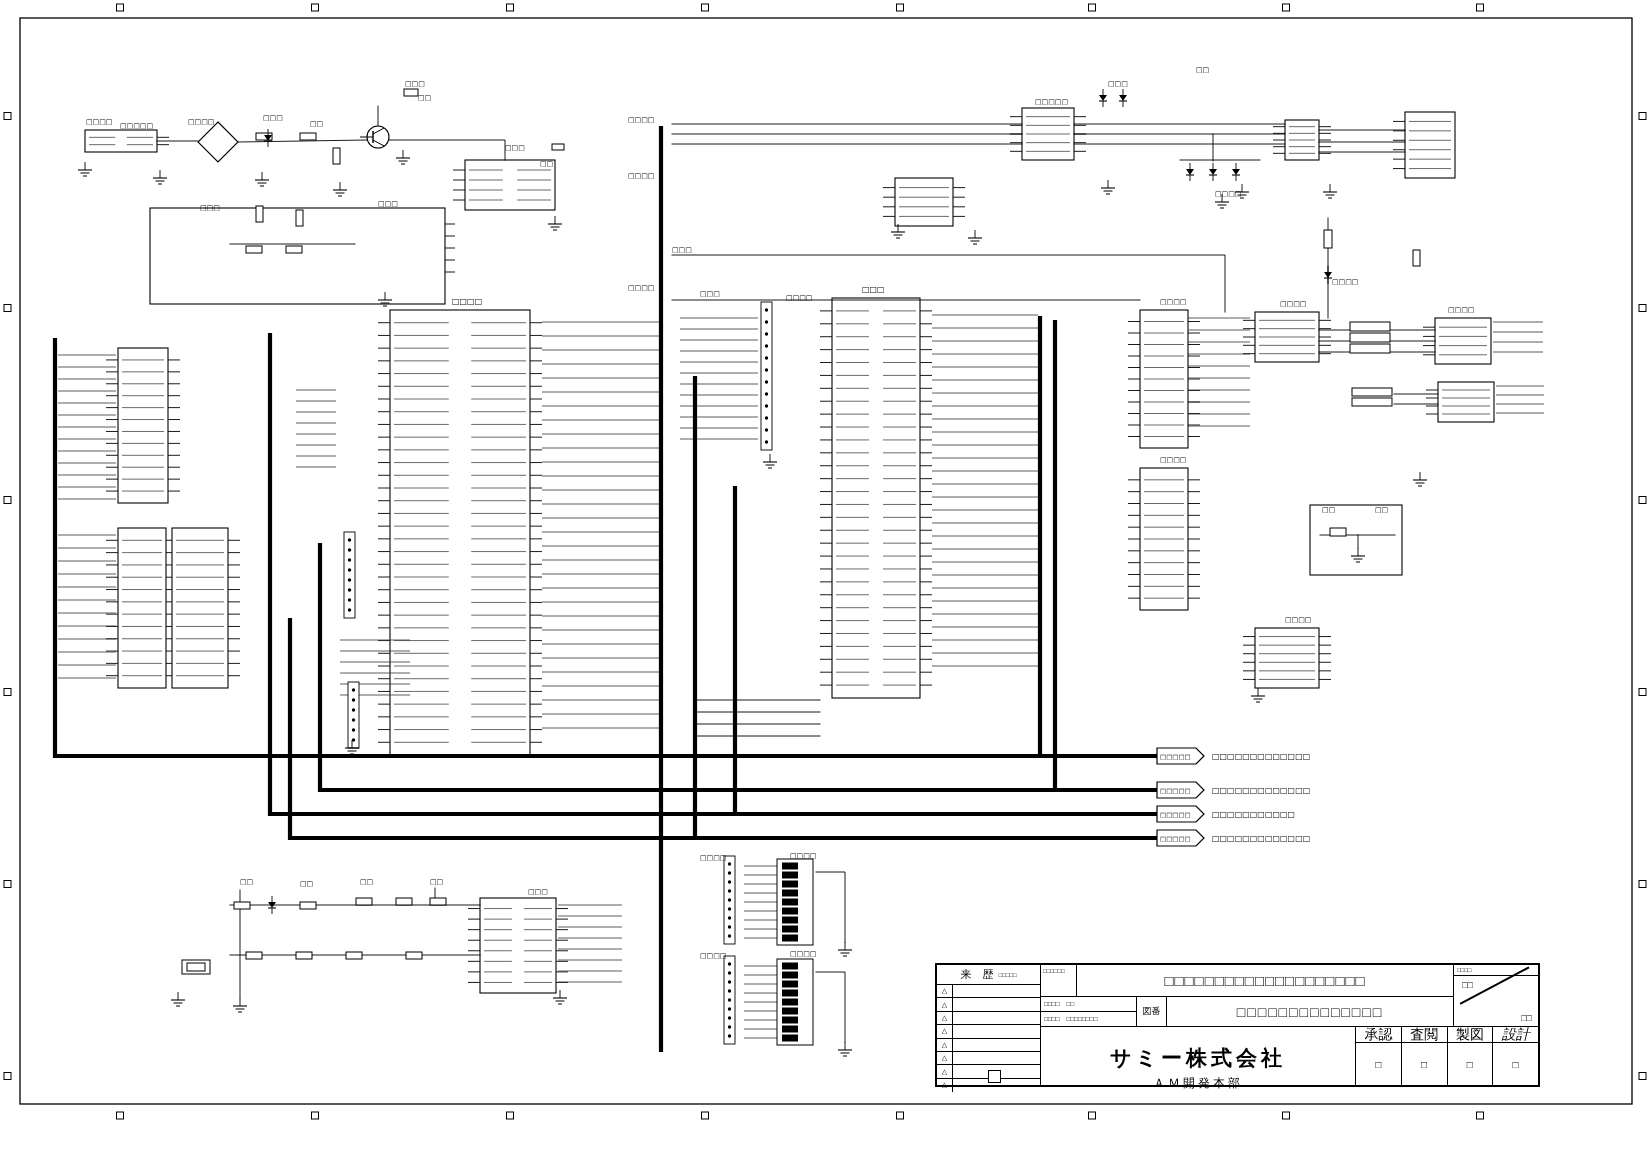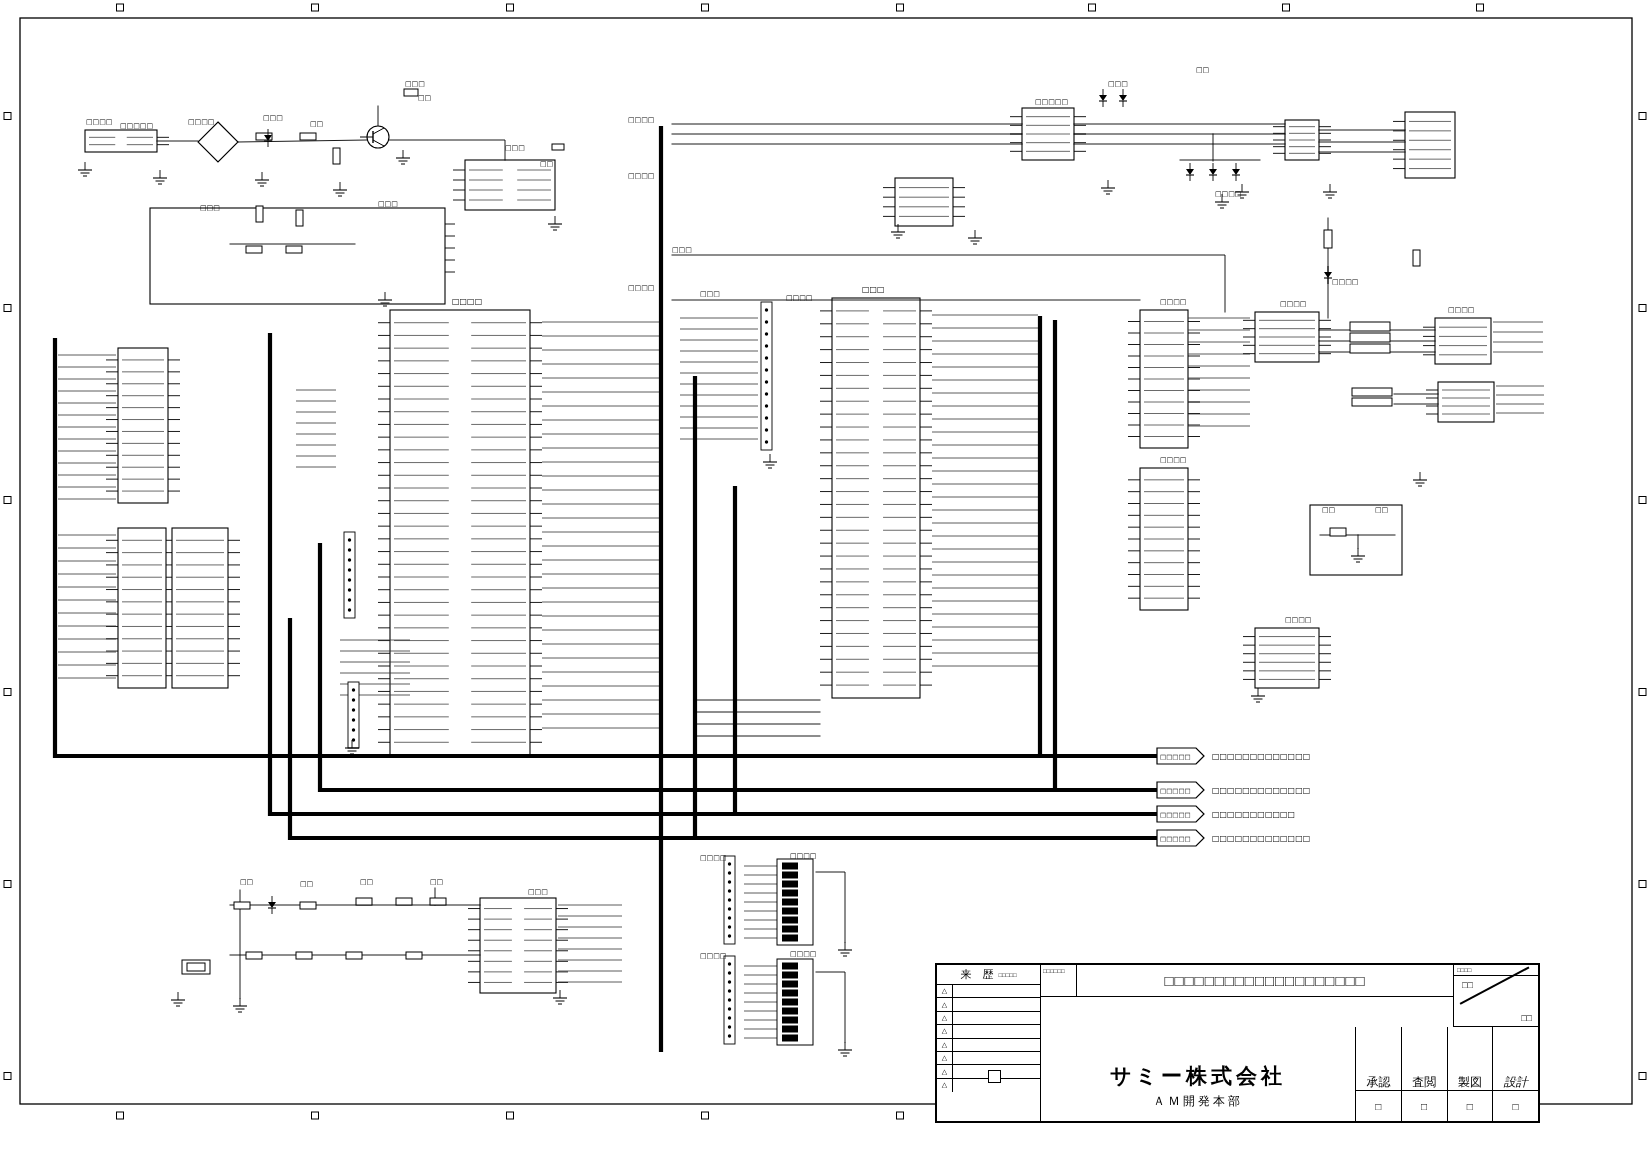--- a/index.html
+++ b/index.html
@@ -8,7 +8,7 @@
   #schem{position:absolute;left:0;top:0;}
   svg text{font-family:"DejaVu Sans",sans-serif;}
   
-  #titleblock{position:absolute;left:935px;top:963px;width:605px;height:160px;
+  #titleblock{position:absolute;left:935px;top:963px;width:605px;height:124px;
     border:2px solid #000;background:#fff;box-sizing:border-box;}
   #titleblock *{box-sizing:border-box;}
   .tb-history{position:absolute;left:0;top:0;width:104px;height:100%;border-right:1.5px solid #000;}

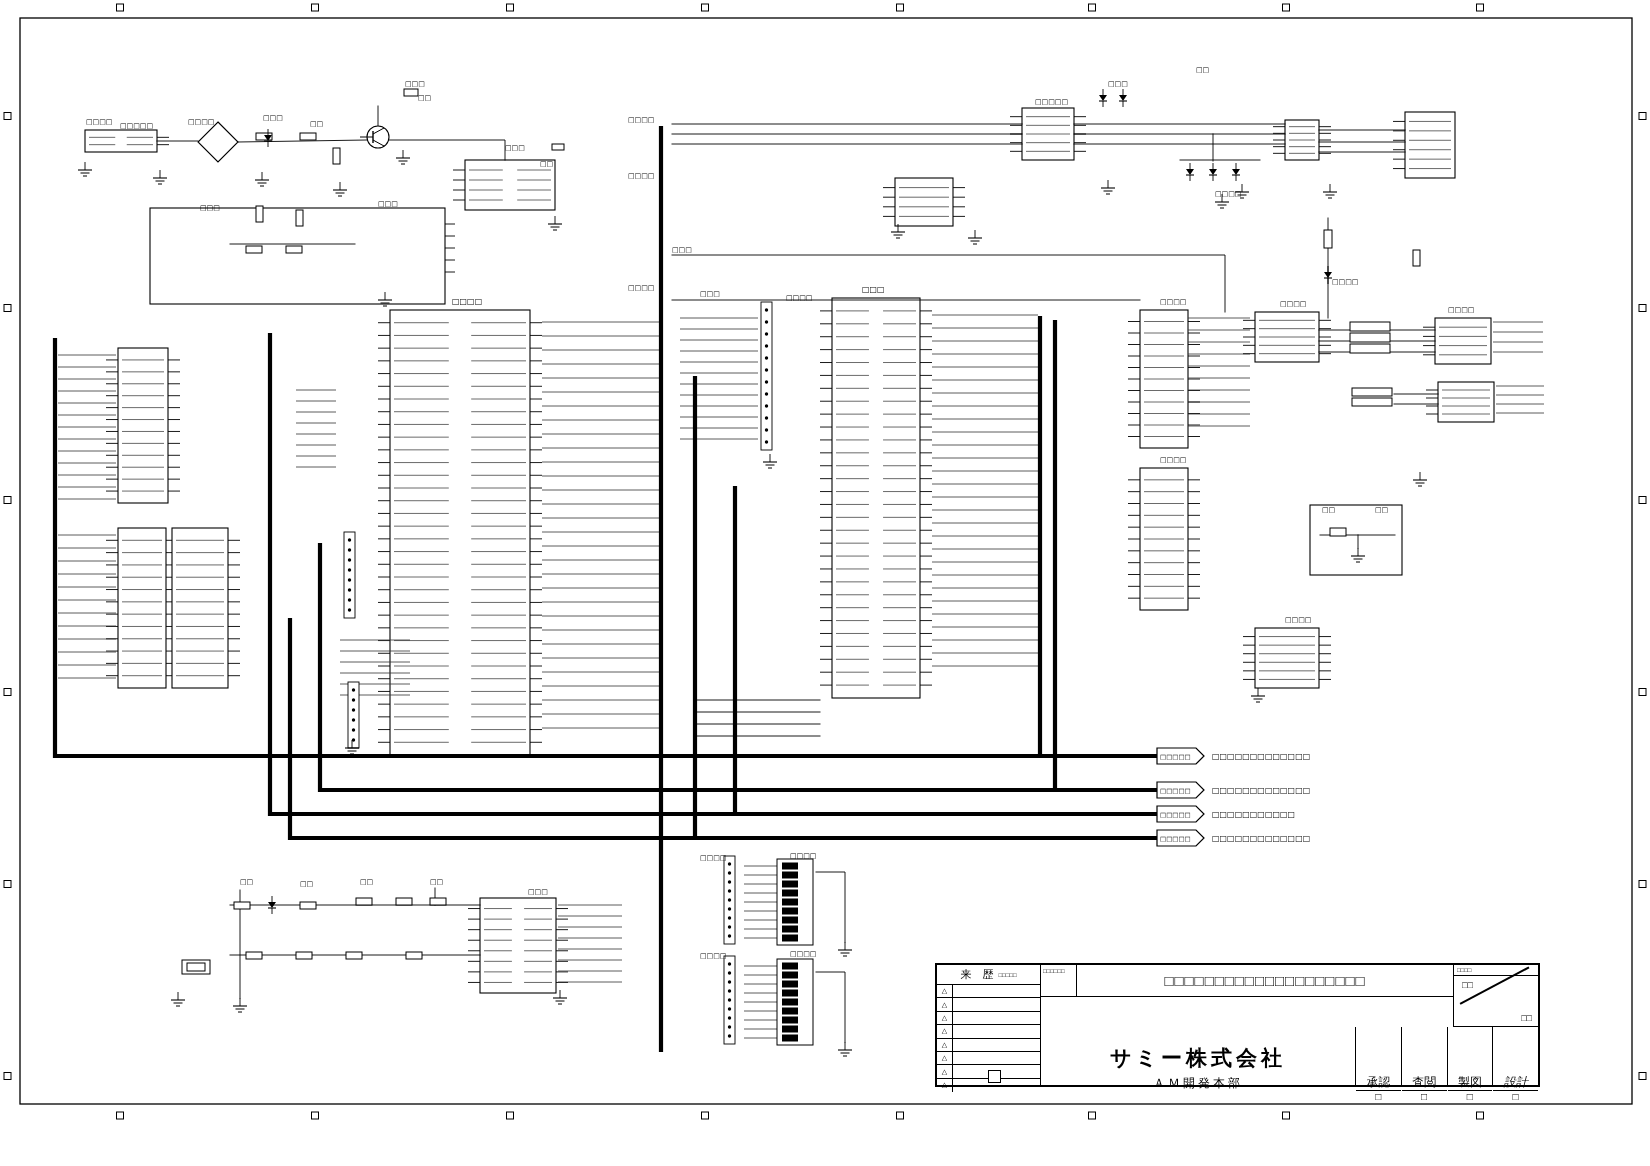--- a/index.html
+++ b/index.html
@@ -1228,6 +1228,14 @@
           <span class="tb-sB">□□</span>
         </div>
       </div>
+      <div class="tb-rowB">
+        <div class="tb-info">
+          <div class="tb-info-r">□□□□　□□</div>
+          <div class="tb-info-r">□□□□　□□□□□□□□</div>
+        </div>
+        <div class="tb-zuban">図番</div>
+        <div class="tb-number">□□□□□□□□□□□□□□</div>
+      </div>
       <div class="tb-rowC">
         <div class="tb-company">
           <div class="tb-co">サミー株式会社</div>

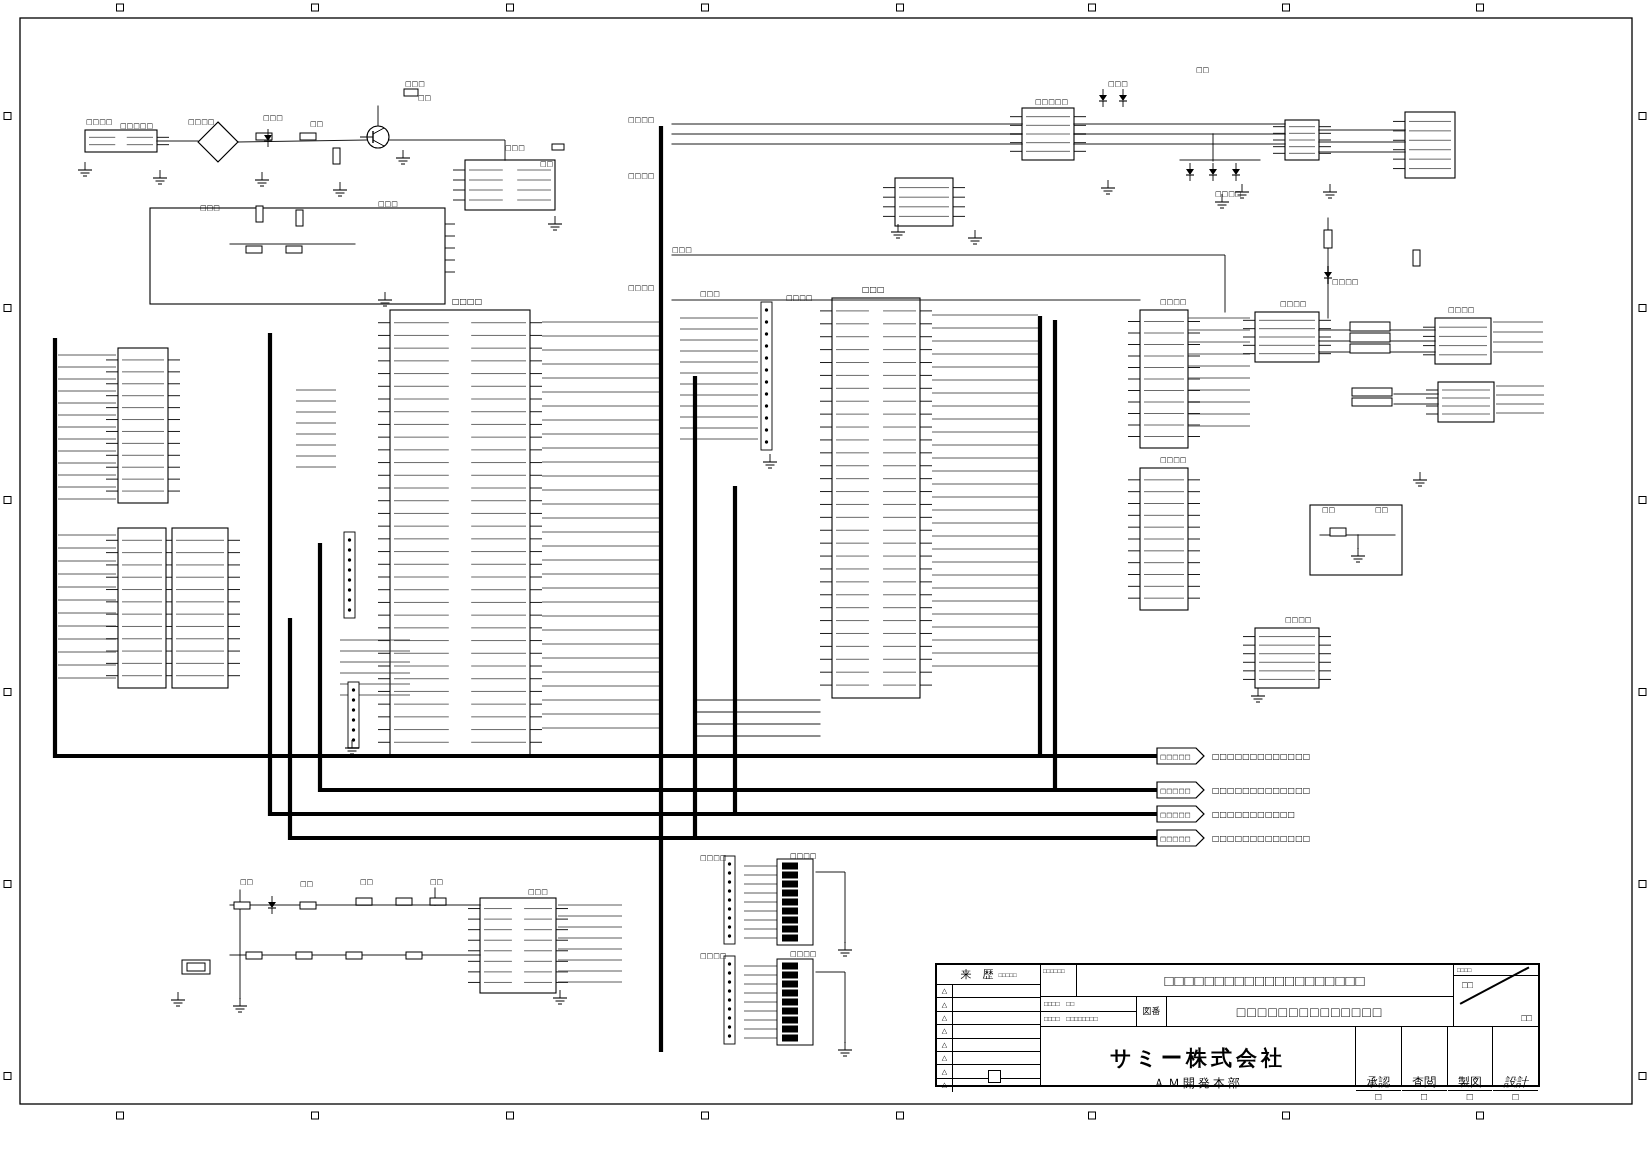--- a/index.html
+++ b/index.html
@@ -40,7 +40,7 @@
   .tb-appr{flex:1;display:flex;}
   .appr-col{flex:1;display:flex;flex-direction:column;border-right:1px solid #000;}
   .appr-col:last-child{border-right:none;font-style:italic;}
-  .appr-h{height:16px;border-bottom:1px solid #000;font-size:12px;display:flex;align-items:center;justify-content:center;margin-top:48px;}
+  .appr-h{height:16px;border-bottom:1px solid #000;font-size:14px;display:flex;align-items:center;justify-content:center;}
   .appr-s{flex:1;display:flex;align-items:center;justify-content:center;font-size:10px;}
   .small-page-box{position:absolute;left:988px;top:1070px;width:11px;height:11px;border:1.2px solid #000;background:#fff;}
 </style>

